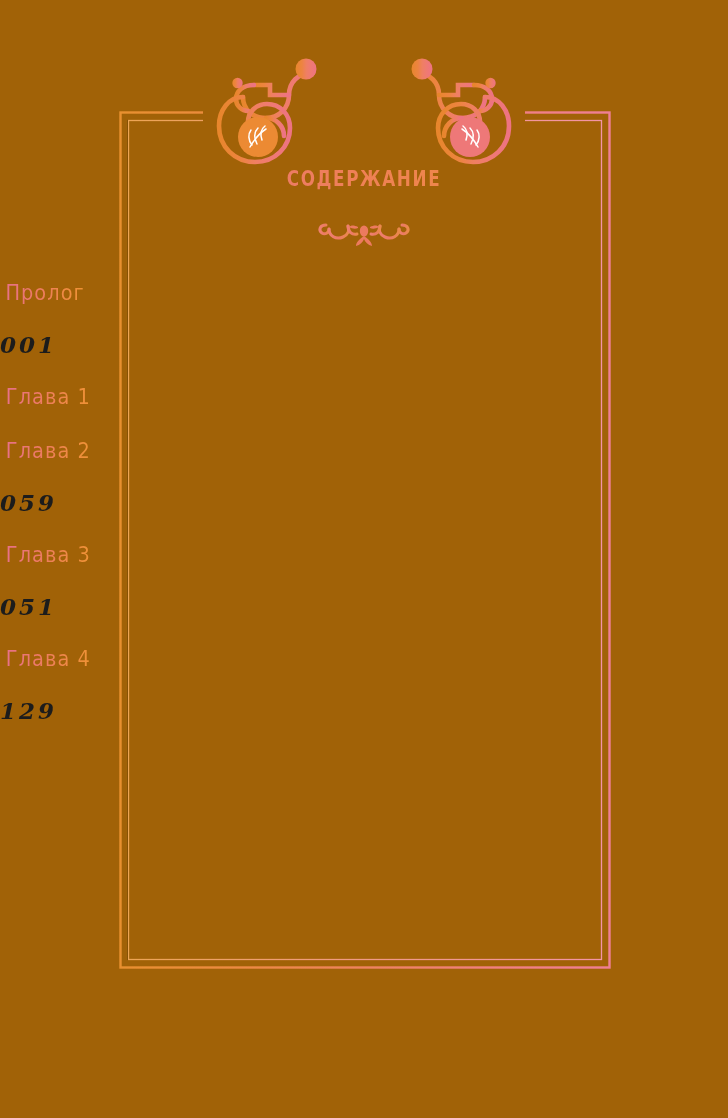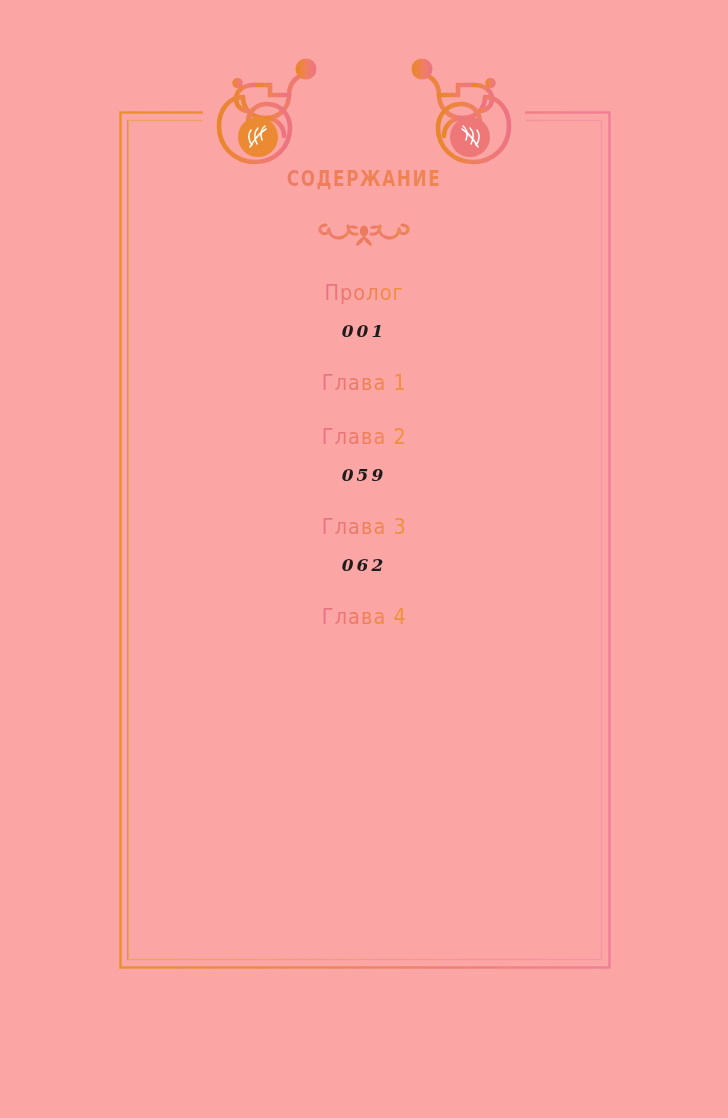--- a/index.html
+++ b/index.html
@@ -22,7 +22,7 @@
     left: 0; top: 0;
     width: 728px;
     height: 1118px;
-    background: #fca5a5;
+    background: #a16207;
     text-decoration: underline;
   }
 

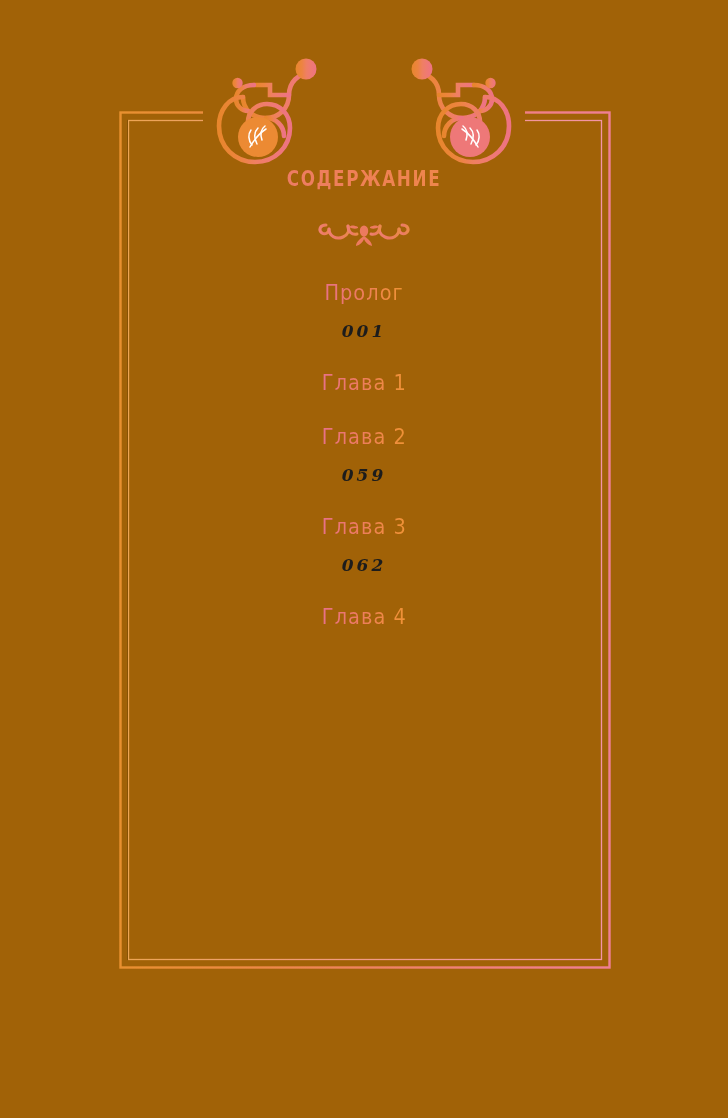--- a/index.html
+++ b/index.html
@@ -89,7 +89,6 @@
   }
   .toc-entry {
     width: 728px;
-    text-align: center;
     margin-bottom: 24px;
   }
   .entry-title {

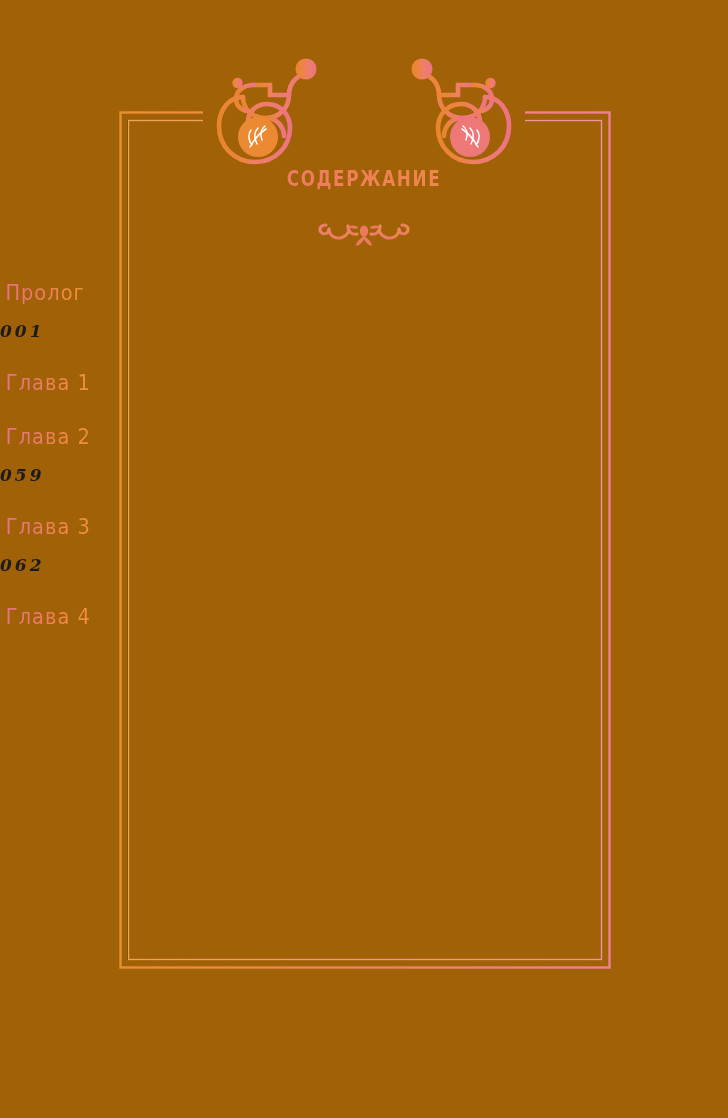--- a/index.html
+++ b/index.html
@@ -113,12 +113,12 @@
   .entry-page {
     font-family: "DejaVu Serif", serif;
     font-style: italic;
-    font-size: 17px;
+    font-size: 23px;
     font-weight: 700;
     letter-spacing: 3px;
     color: #1c1c1c;
     line-height: 26px;
-    margin-top: 10px;
+    margin-top: 24px;
   }
 </style>
 </head>

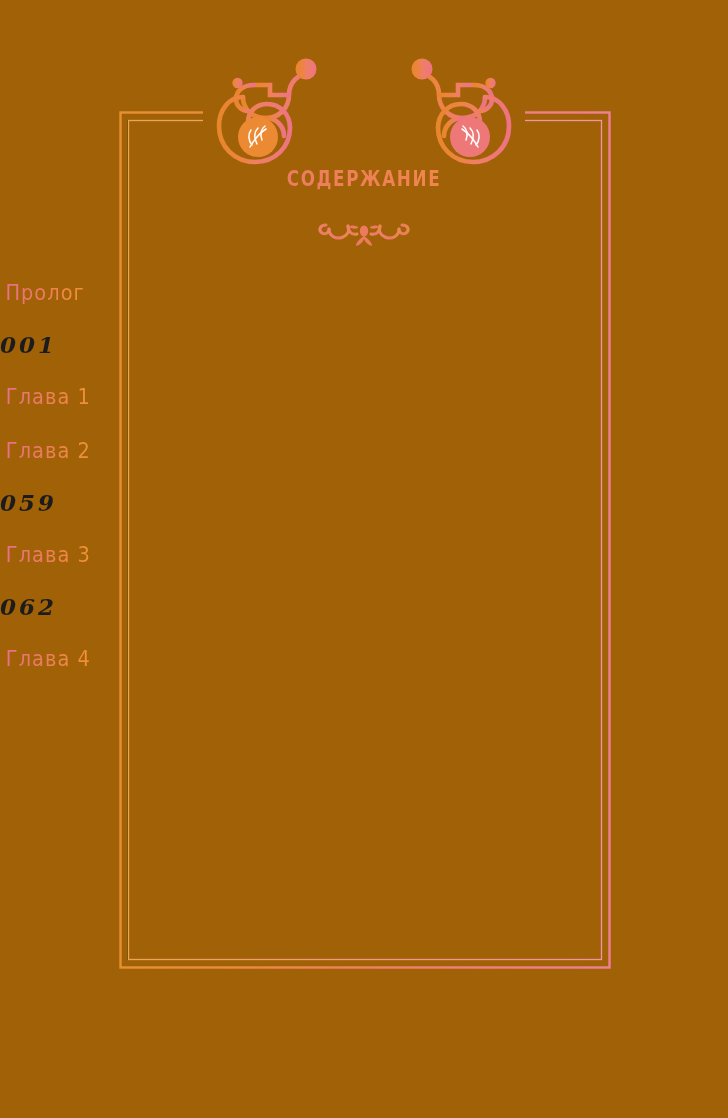--- a/index.html
+++ b/index.html
@@ -271,7 +271,7 @@
 
     <div class="toc-entry">
       <div class="entry-title">Глава 3</div>
-      <div class="entry-page">062</div>
+      <div class="entry-page">051</div>
     </div>
 
     <div class="toc-entry">

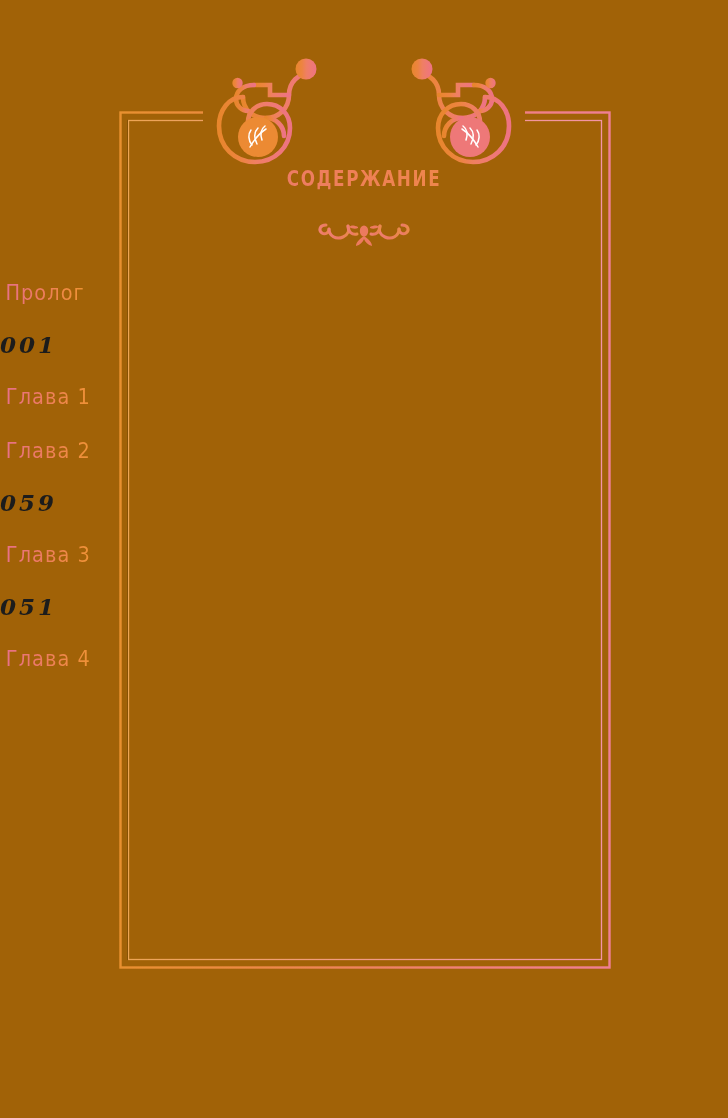--- a/index.html
+++ b/index.html
@@ -276,6 +276,7 @@
 
     <div class="toc-entry">
       <div class="entry-title">Глава 4</div>
+      <div class="entry-page">129</div>
     </div>
 
 

